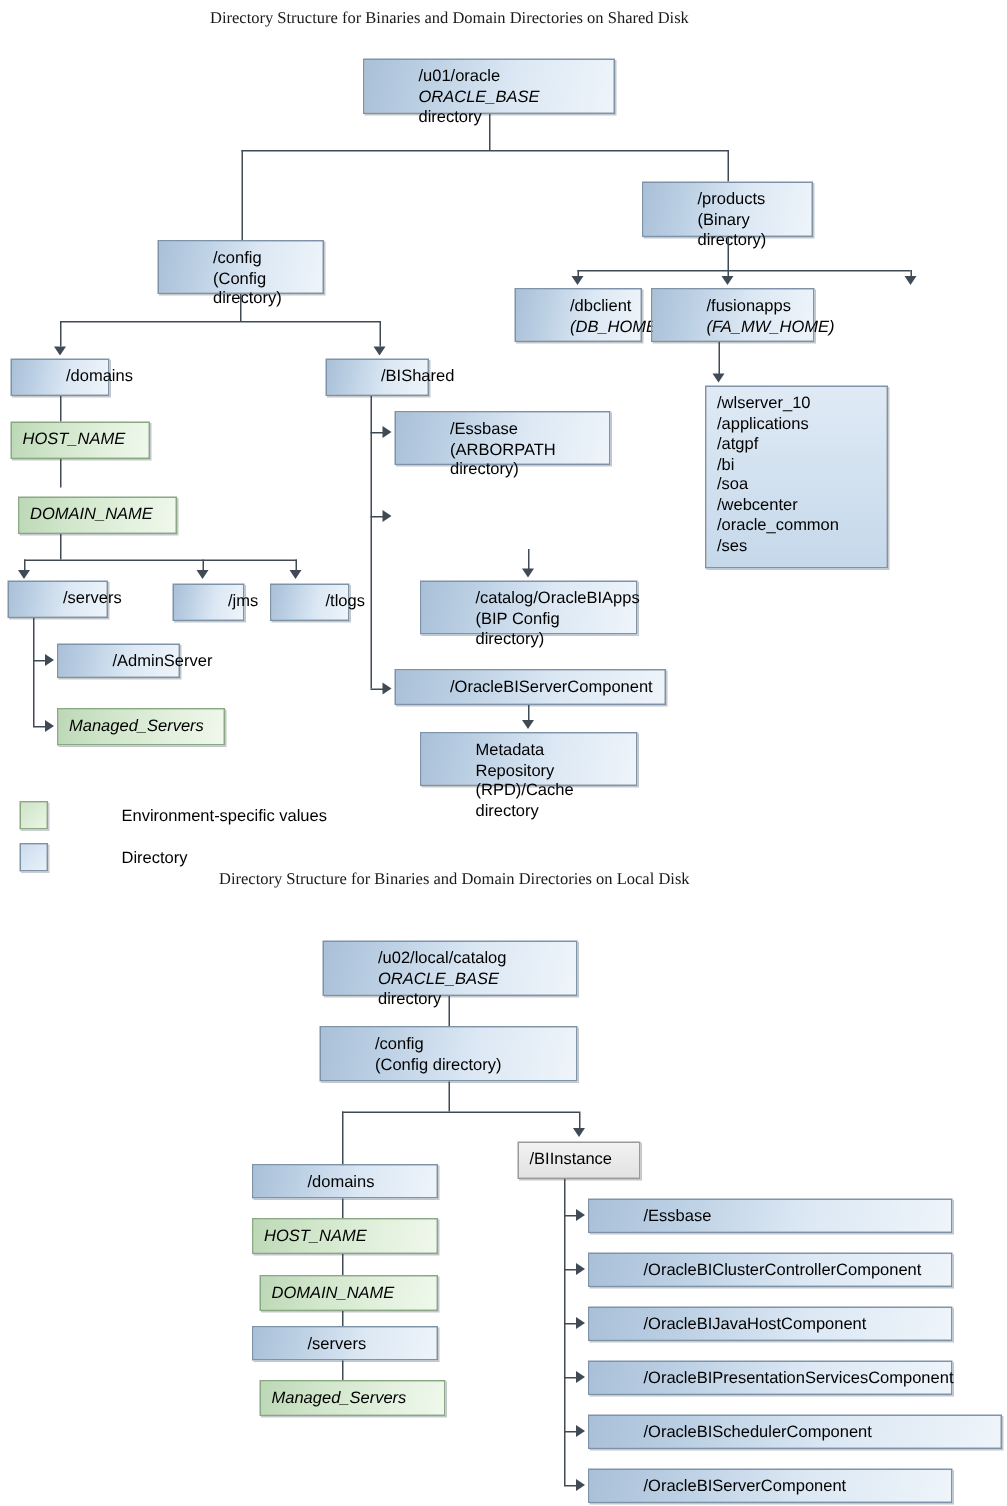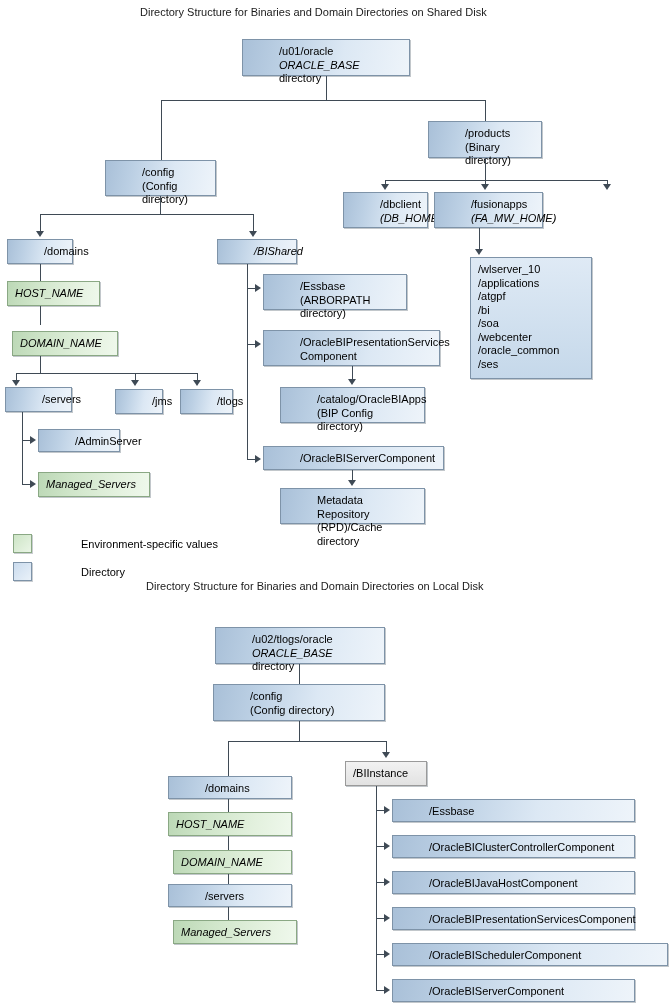--- a/index.html
+++ b/index.html
@@ -11,7 +11,7 @@
   }
   .canvas{position:absolute;left:0;top:0;width:671px;height:1004px;}
   .caption{
-    position:absolute;font-size:11px;color:#1a1a1a;white-space:nowrap;
+    position:absolute;font-size:11px;color:#1a1a1a;white-space:nowrap;font-family:Liberation Serif, serif;
   }
   
   .node{

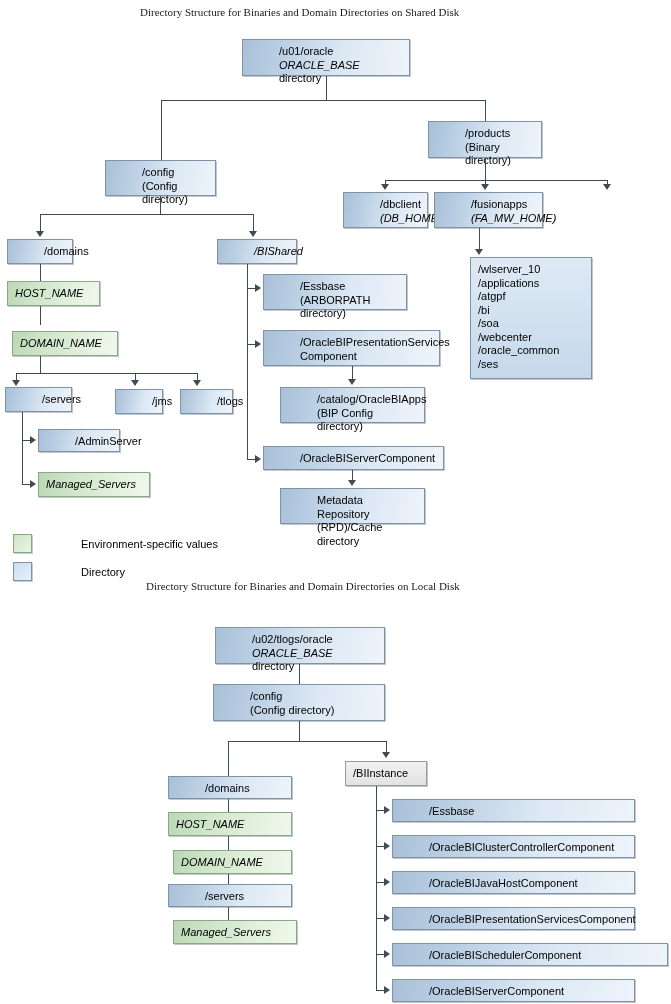--- a/index.html
+++ b/index.html
@@ -172,7 +172,7 @@
     <span class="it">Managed_Servers</span>
   </div>
 
-  <div class="node dir" style="left:217px;top:239px;width:80px;height:25px;font-style:italic;">
+  <div class="node dir" style="left:217px;top:239px;width:69px;height:25px;">
     <span>/BIShared</span>
   </div>
   <div class="ln lnv" style="left:247px;top:264px;height:195px;"></div>

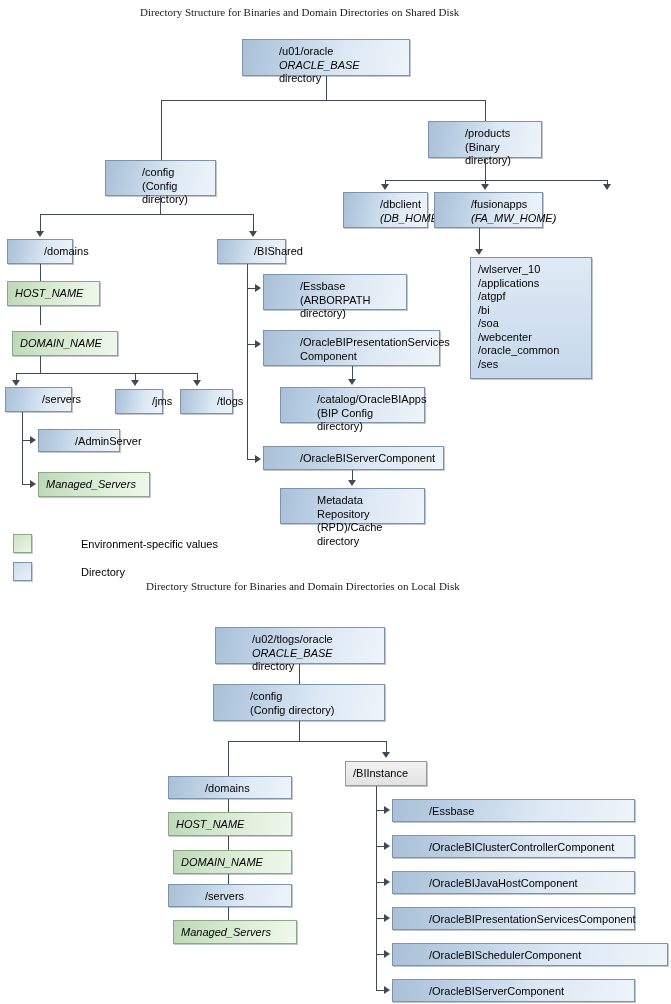--- a/index.html
+++ b/index.html
@@ -186,10 +186,6 @@
 
   <div class="ln lnh" style="left:247px;top:344px;width:9px;"></div>
   <div class="arr-r" style="left:255px;top:340px;"></div>
-  <div class="node dir" style="left:263px;top:330px;width:177px;height:36px;">
-    <span class="ml">/OracleBIPresentationServices
-Component</span>
-  </div>
   <div class="ln lnv" style="left:352px;top:366px;height:15px;"></div>
   <div class="arr-d" style="left:348px;top:379px;"></div>
   <div class="node dir" style="left:280px;top:387px;width:145px;height:36px;">

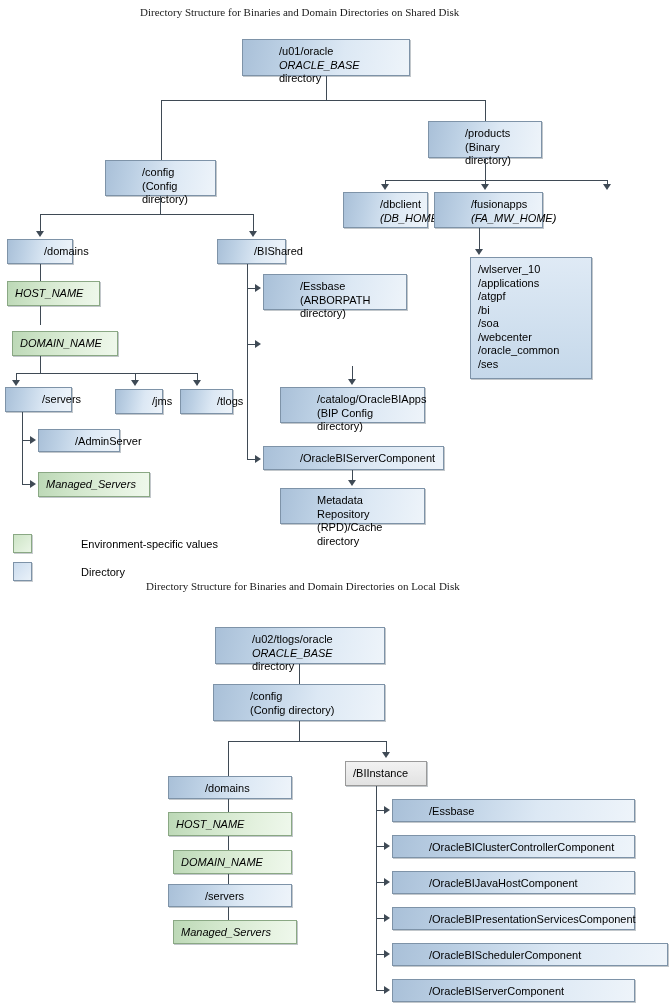--- a/index.html
+++ b/index.html
@@ -213,7 +213,7 @@
   <div class="caption" style="left:146px;top:580px;">Directory Structure for Binaries and Domain Directories on Local Disk</div>
 
   <div class="node dir" style="left:215px;top:627px;width:170px;height:37px;">
-    <span>/u02/tlogs/oracle</span><br>
+    <span>/u02/local/catalog</span><br>
     <span class="it">ORACLE_BASE</span><span> directory</span>
   </div>
   <div class="ln lnv" style="left:299px;top:664px;height:20px;"></div>

